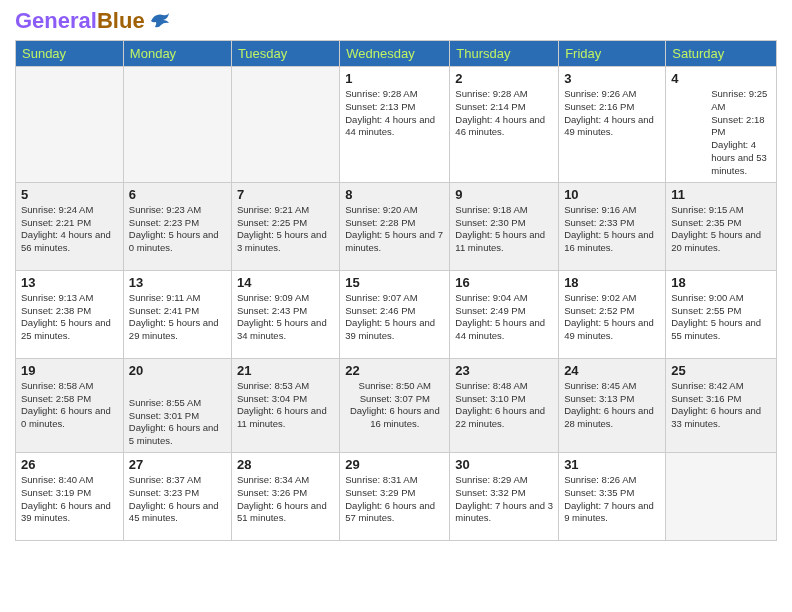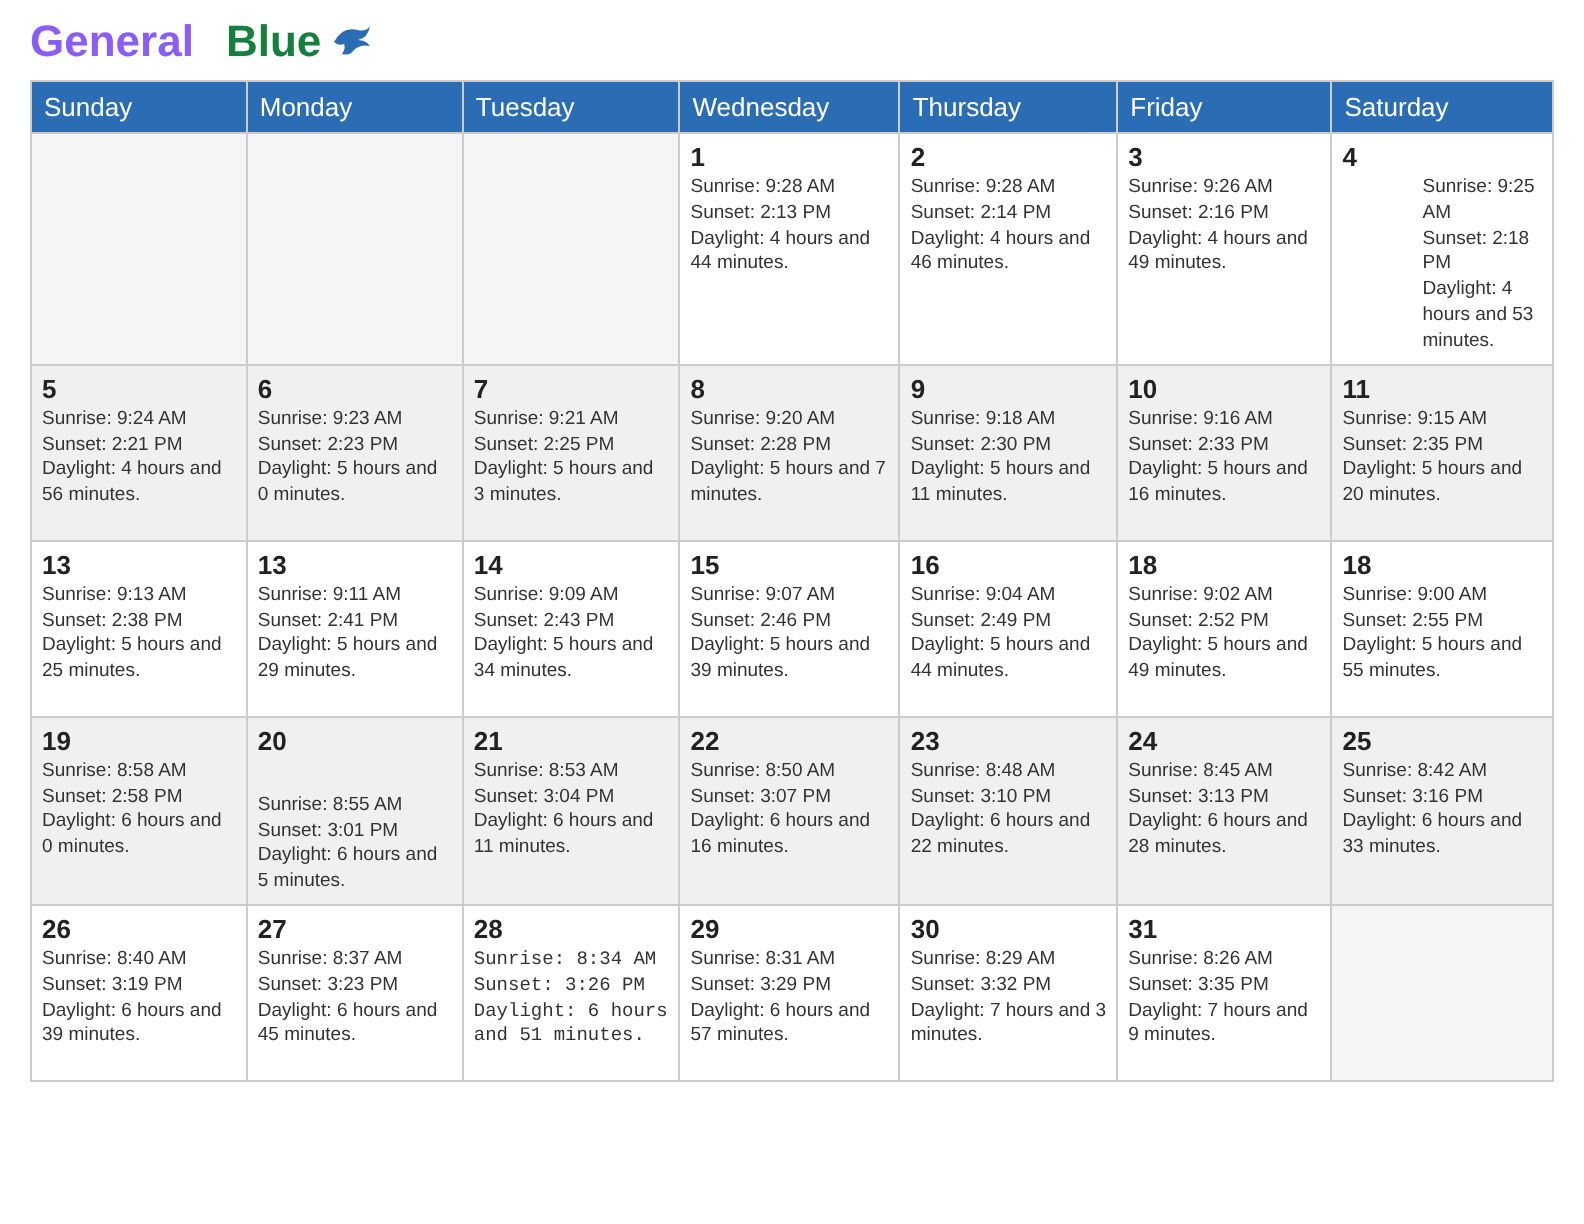--- a/index.html
+++ b/index.html
@@ -31,7 +31,7 @@
       line-height: 1;
     }
     .logo-general { color: #8b5cf6; }
-    .logo-blue { color: #15803d; margin-left: 16px; }
+    .logo-blue { color: #a16207; }
     .title-block {
       text-align: right;
     }

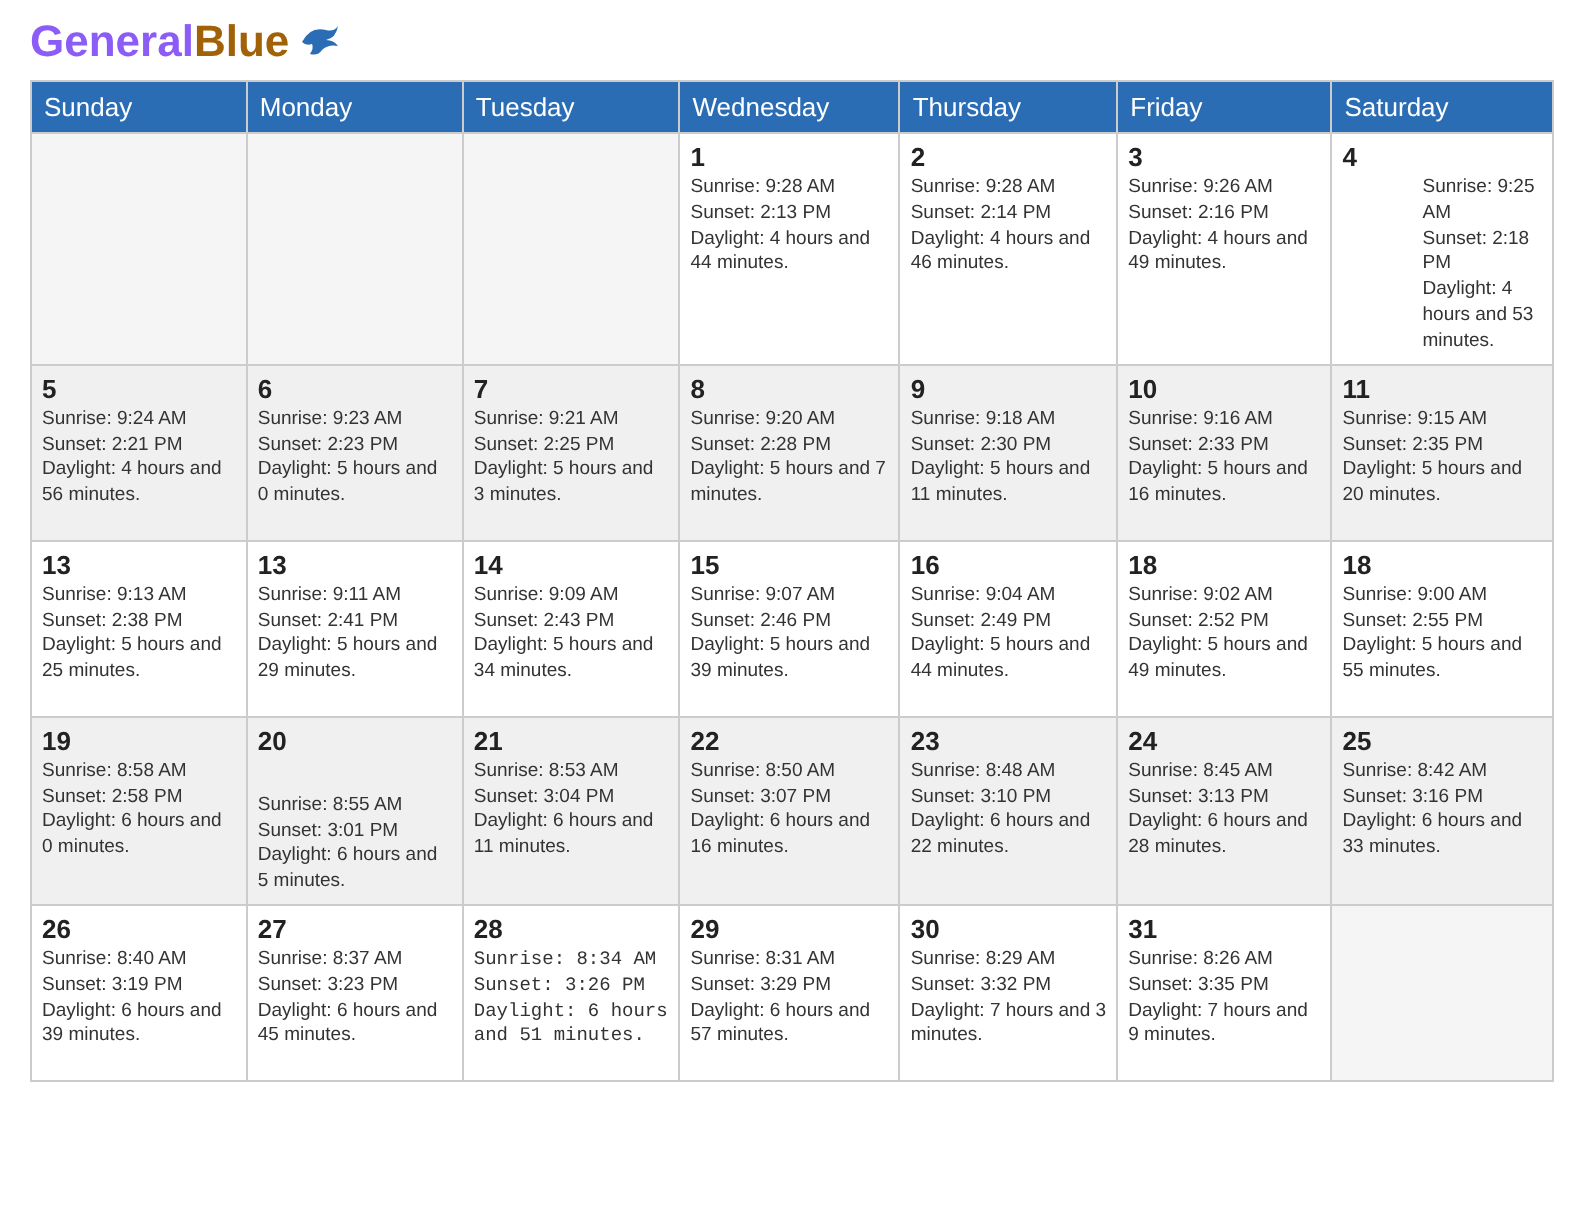--- a/index.html
+++ b/index.html
@@ -51,7 +51,7 @@
     }
     .calendar th {
       background: #2a6db5;
-      color: #ffffff;
+      color: #bef264;
       text-align: left;
       padding: 5px 6px;
       font-size: 13px;

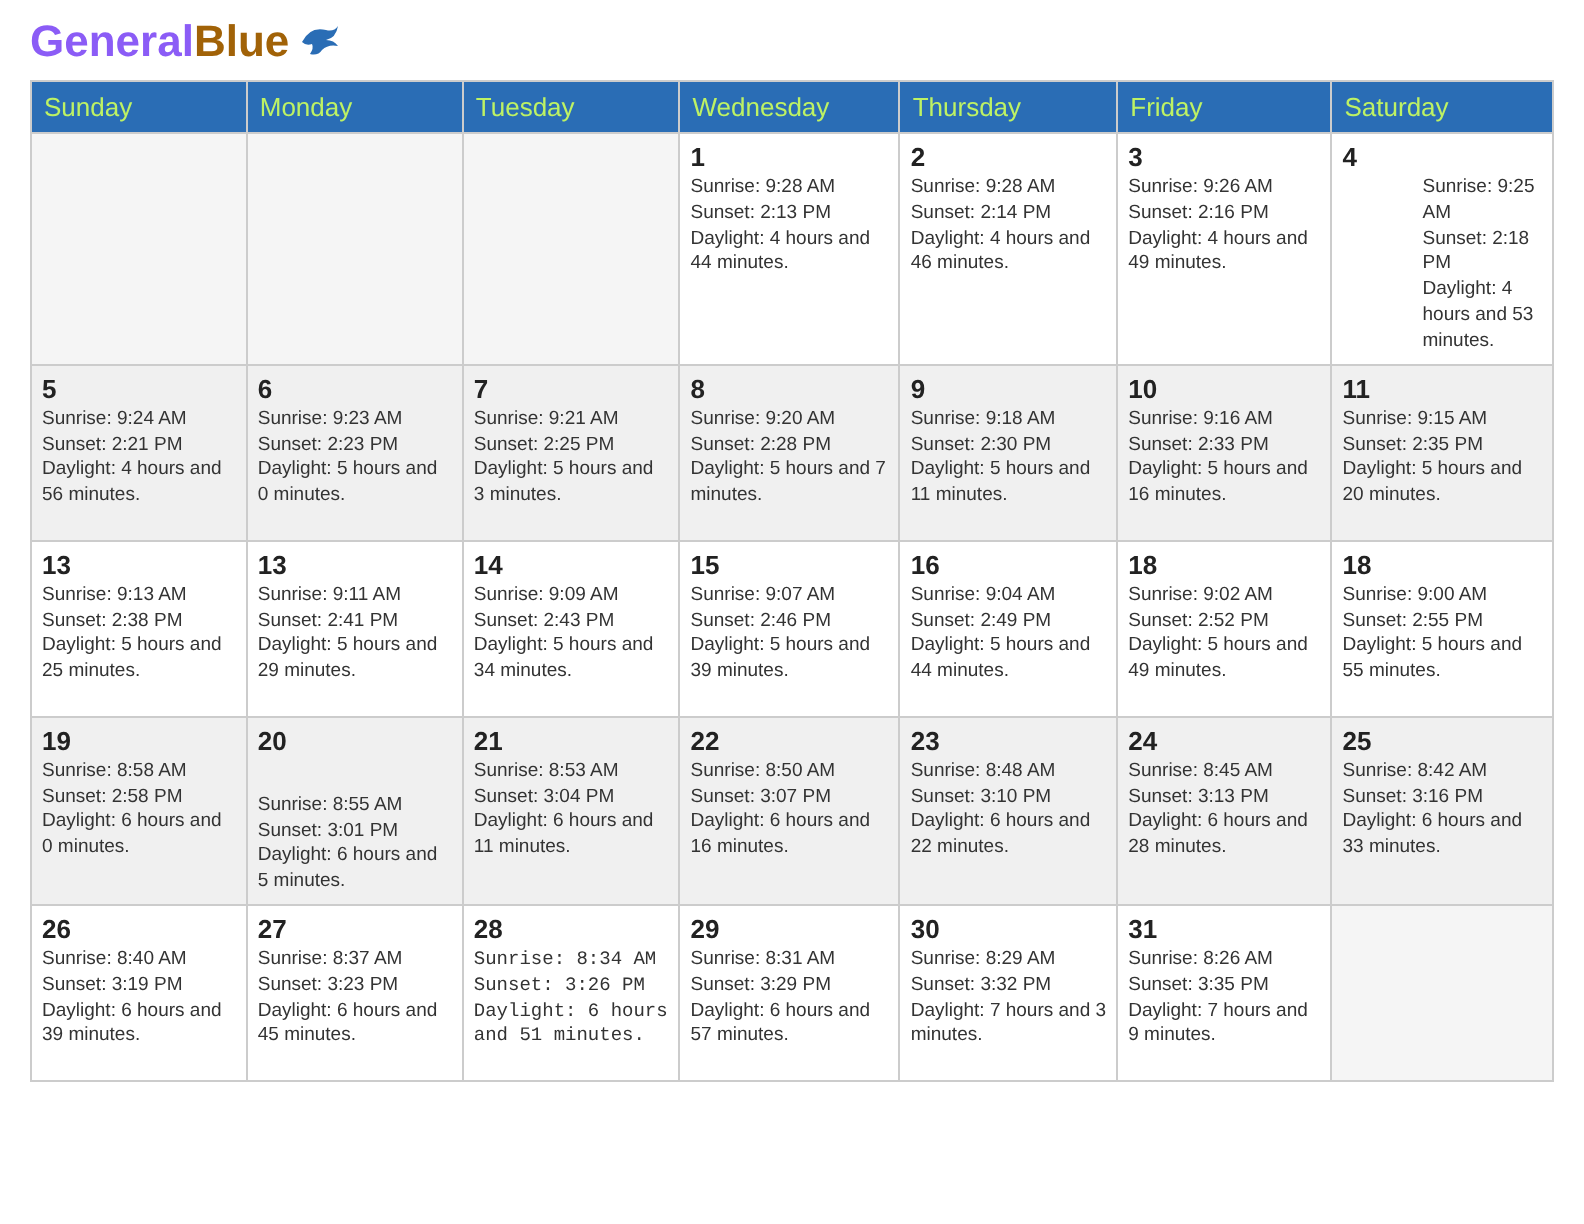--- a/index.html
+++ b/index.html
@@ -256,7 +256,7 @@
           </td>
           <td>
             <div class="day-num">22</div>
-            <div class="day-info" style="white-space: pre-line;">Sunrise: 8:50 AM
+            <div class="day-info" style="white-space: pre-line; text-align: center;">Sunrise: 8:50 AM
 Sunset: 3:07 PM
 Daylight: 6 hours and 16 minutes.</div>
           </td>

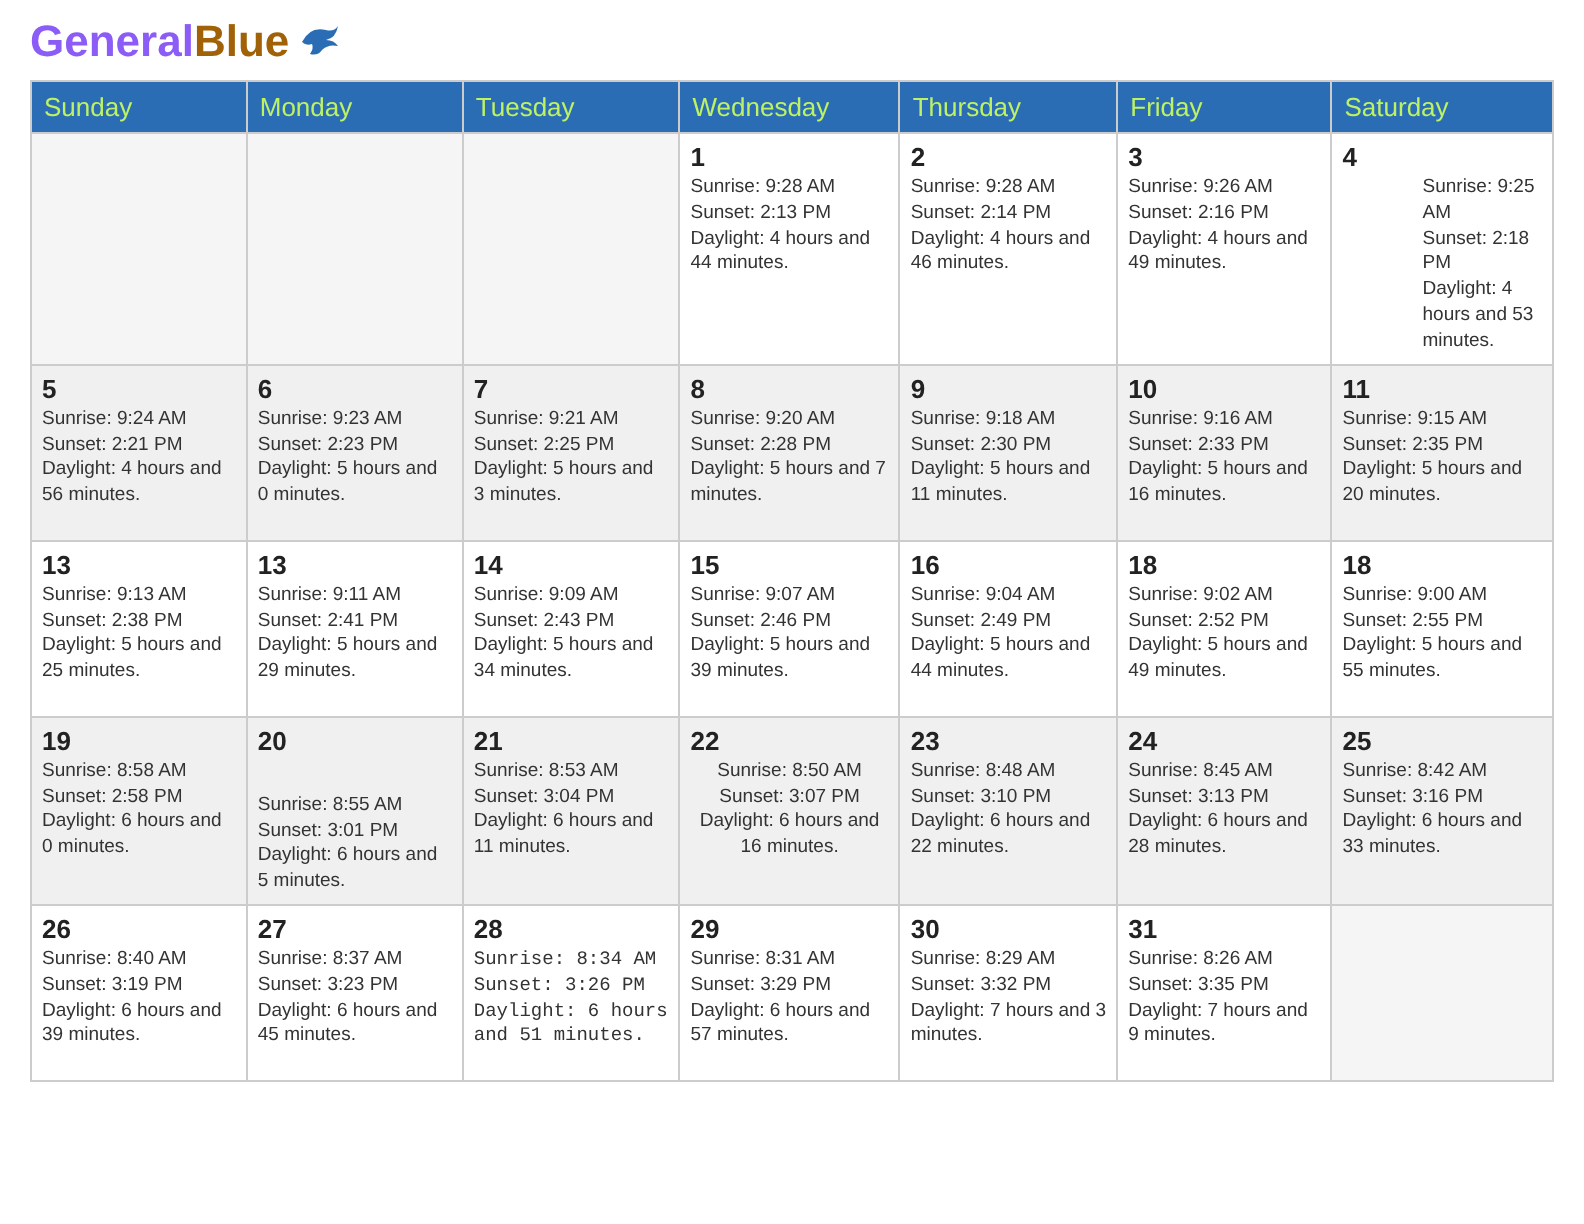--- a/index.html
+++ b/index.html
@@ -294,7 +294,7 @@
           </td>
           <td>
             <div class="day-num">28</div>
-            <div class="day-info" style="white-space: pre-line; font-family: Liberation Mono, monospace;">Sunrise: 8:34 AM
+            <div class="day-info" style="white-space: pre-line;">Sunrise: 8:34 AM
 Sunset: 3:26 PM
 Daylight: 6 hours and 51 minutes.</div>
           </td>

